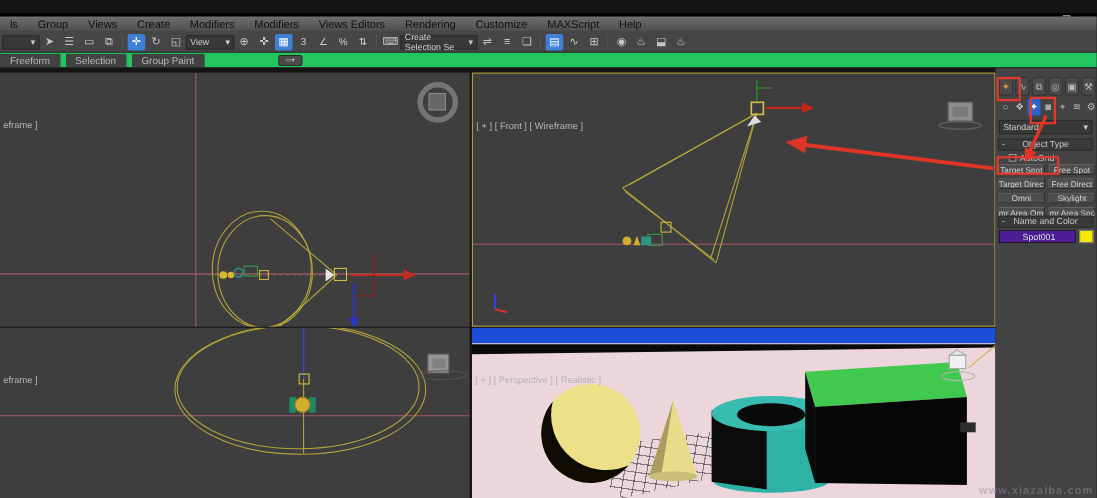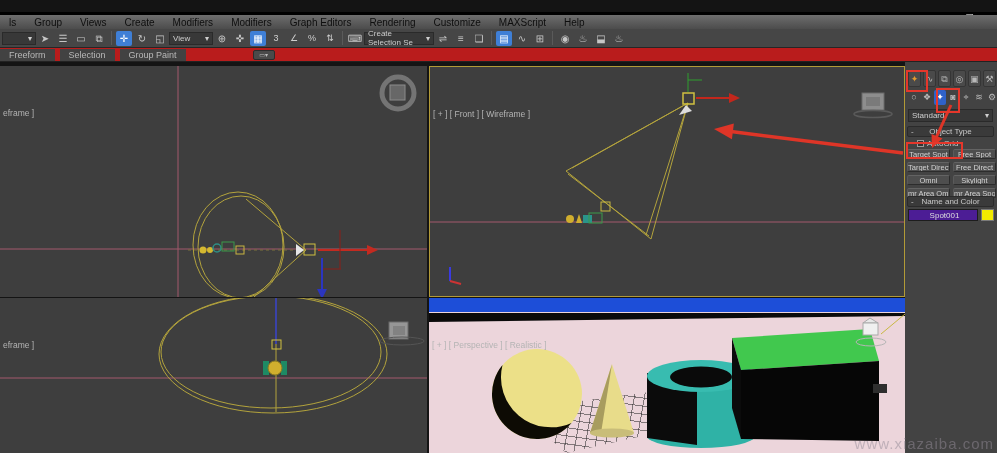--- a/index.html
+++ b/index.html
@@ -107,7 +107,7 @@
   <span>Create</span>
   <span>Modifiers</span>
   <span>Modifiers</span>
-  <span>Graph Editors</span>
+  <span>Views Editors</span>
   <span>Rendering</span>
   <span>Customize</span>
   <span>MAXScript</span>

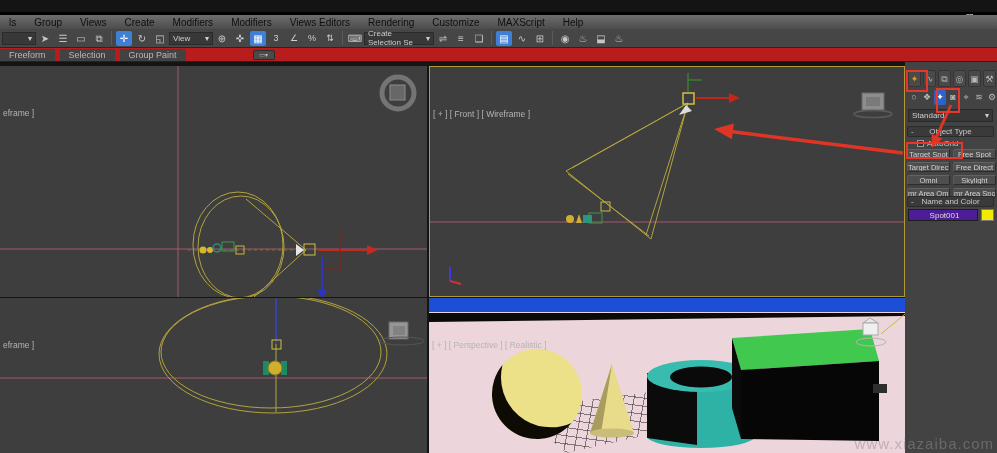--- a/index.html
+++ b/index.html
@@ -30,7 +30,7 @@
   .tsep { width:1px; height:14px; background:#2e2e2e; margin:0 3px; border-right:1px solid #5a5a5a; }
 
   
-  #ribbon { left:0; top:48px; width:997px; height:14px; background:#b91c1c;
+  #ribbon { left:0; top:48px; width:997px; height:14px; background:#22c55e;
             border-bottom:1px solid #222; display:flex; align-items:center; }
   #ribbon .rtab { background:#424242; color:#b8b8b8; font-size:9px; padding:1px 9px; margin-right:5px; }
   #ribbon .rtog { width:22px; height:10px; background:#4a4a4a; border:1px solid #2c2c2c; color:#bbb;

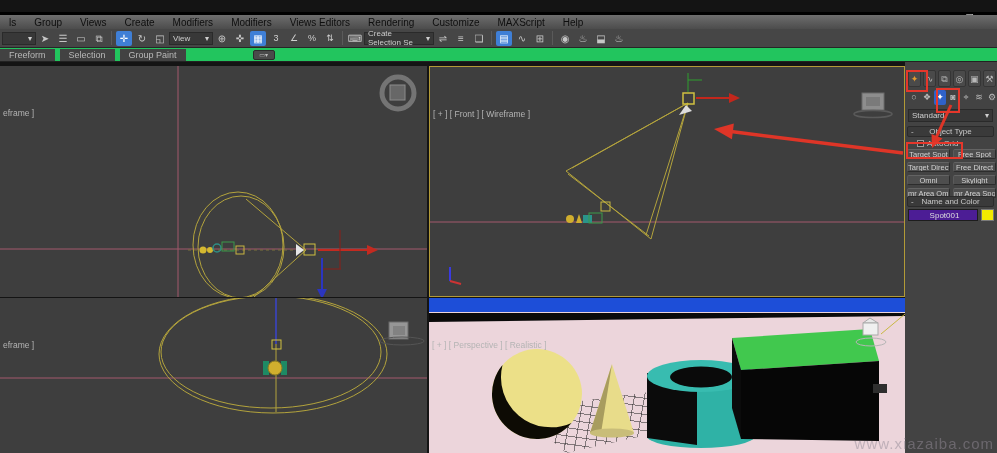--- a/index.html
+++ b/index.html
@@ -85,7 +85,7 @@
   
   #watermark { position:absolute; right:3px; bottom:1px; z-index:50; text-align:right; pointer-events:none; }
   #watermark .big { font-size:37px; font-weight:bold; letter-spacing:1px; color:rgba(150,142,156,0.42); line-height:40px; }
-  #watermark .url { font-size:15px; color:rgba(148,140,152,0.5); letter-spacing:1px; }
+  #watermark .url { font-size:10px; color:rgba(148,140,152,0.5); letter-spacing:1px;font-weight:bold; }
 </style>
 </head>
 <body>

